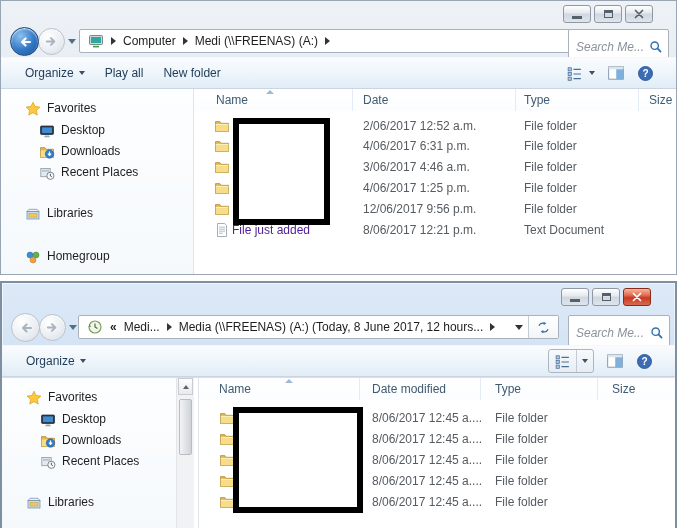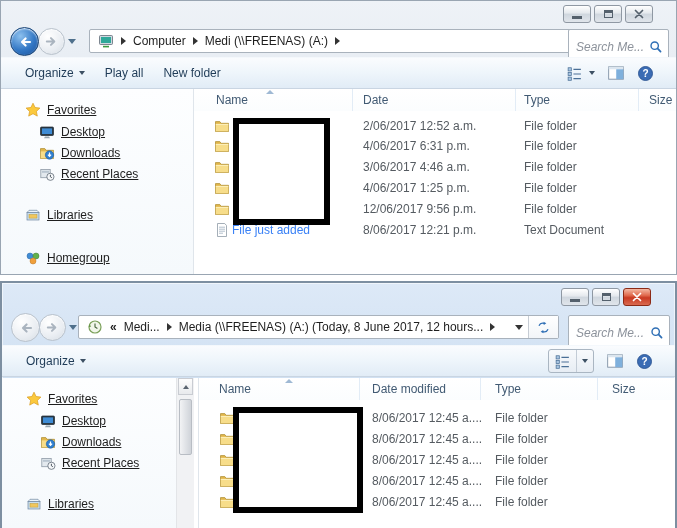--- a/index.html
+++ b/index.html
@@ -35,7 +35,7 @@
              border-left:4px solid transparent;border-right:4px solid transparent;border-top:5px solid #4f708c;}
   .addrgroup{position:absolute;top:2px;height:24px;box-sizing:border-box;background:#fff;border:1px solid #a9b2bc;
              border-radius:2px;display:flex;align-items:center;}
-  .win-top .addrgroup{left:88px;width:557px;}
+  .win-top .addrgroup{left:78px;width:557px;}
   .win-bottom .addrgroup{left:76px;width:481px;}
   .crumbs{flex:1;display:flex;align-items:center;gap:7px;padding-left:5px;overflow:hidden;white-space:nowrap;}
   .crumbsep{width:0;height:0;border-top:4px solid transparent;border-bottom:4px solid transparent;border-left:5px solid #333;flex:0 0 auto;}

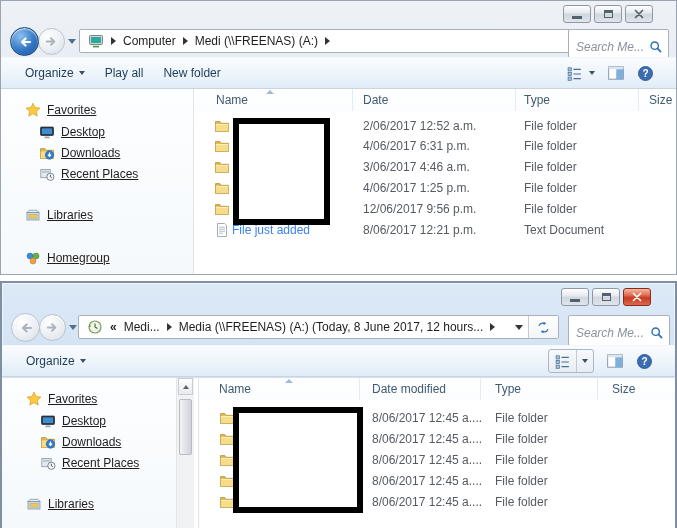--- a/index.html
+++ b/index.html
@@ -74,7 +74,7 @@
   .vsep{position:absolute;top:0;bottom:0;width:1px;background:#dfe5eb;}
   .win-top .vsep{left:192px;}
   .win-bottom .vsep{left:196px;}
-  .side-item{position:absolute;height:18px;display:flex;align-items:center;gap:6px;text-decoration:underline;}
+  .side-item{position:absolute;height:18px;display:flex;align-items:flex-start;gap:6px;}
   .lvl1{left:24px;}
   .lvl2{left:38px;}
   .ic16{width:16px;height:16px;flex:0 0 auto;}

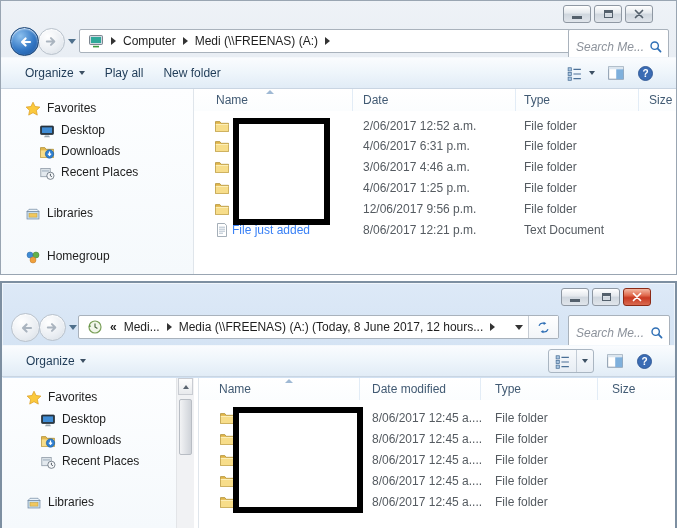--- a/index.html
+++ b/index.html
@@ -95,7 +95,7 @@
   .lrow{position:absolute;left:0;right:0;height:21px;}
   .lrow .ic16{position:absolute;left:20px;top:2px;}
   .lrow span{position:absolute;top:3px;white-space:nowrap;}
-  .c-name{color:#3b82f6;}
+  .c-name{color:#4c1d95;}
   .c-date,.c-type,.c-size{color:#555b61;}
   
   .win-top .c-name{left:38px;} .win-top .c-date{left:169px;} .win-top .c-type{left:330px;} .win-top .c-size{left:455px;}

